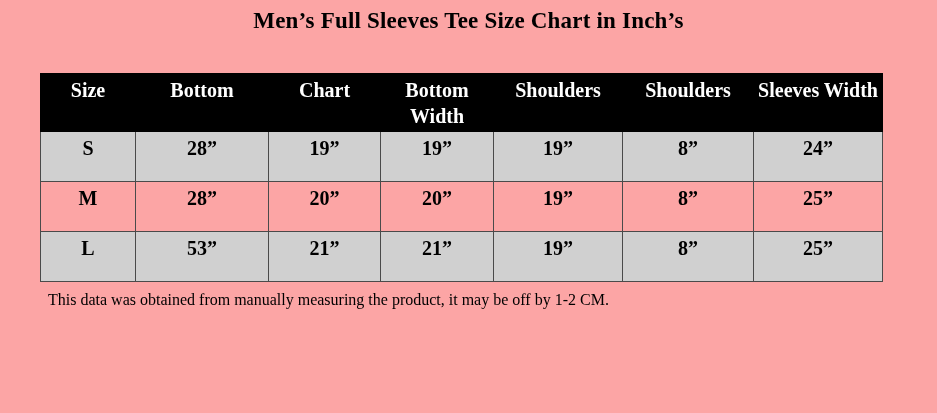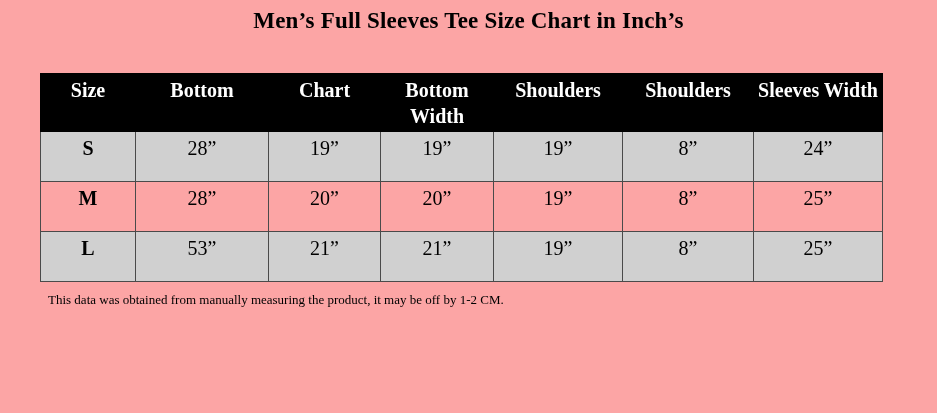--- a/index.html
+++ b/index.html
@@ -45,7 +45,7 @@
   .size-table tbody tr { height: 50px; }
   .size-table tbody tr.band { background: #d0d0d0; }
   .size-table tbody th { font-weight: bold; }
-  .size-table tbody td { font-weight: normal; }
+  .size-table tbody td { font-weight: bold; }
   .footnote {
     margin: 7px 0 0 48px;
     font-size: 13px;

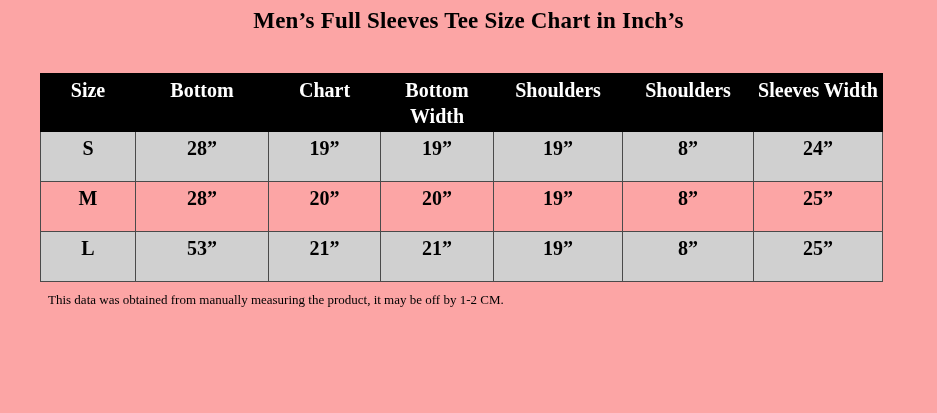--- a/index.html
+++ b/index.html
@@ -48,7 +48,7 @@
   .size-table tbody td { font-weight: bold; }
   .footnote {
     margin: 7px 0 0 48px;
-    font-size: 13px;
+    font-size: 16px;
     line-height: 22px;
   }
 </style>

